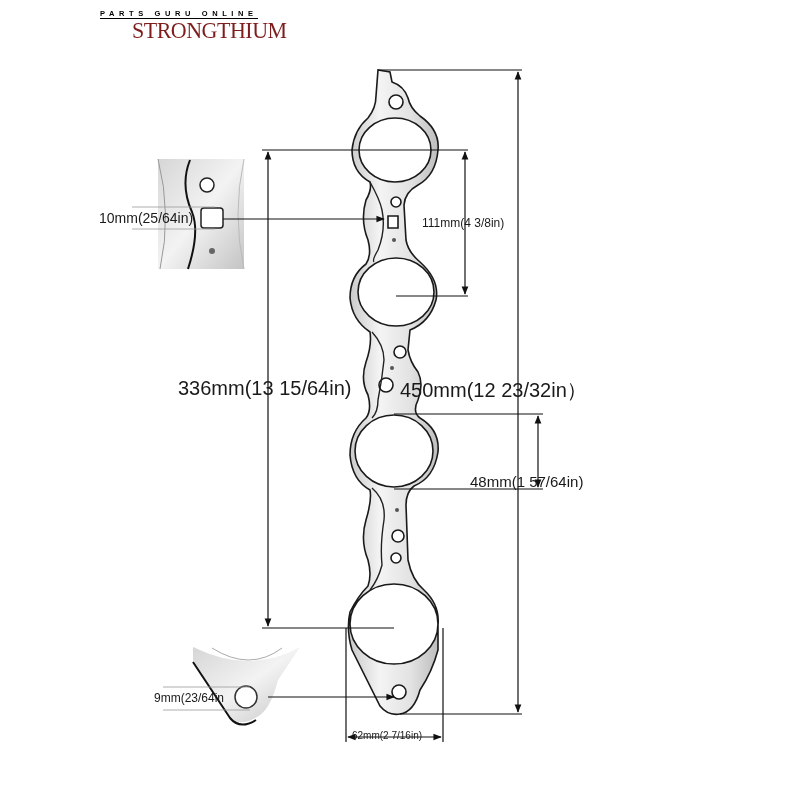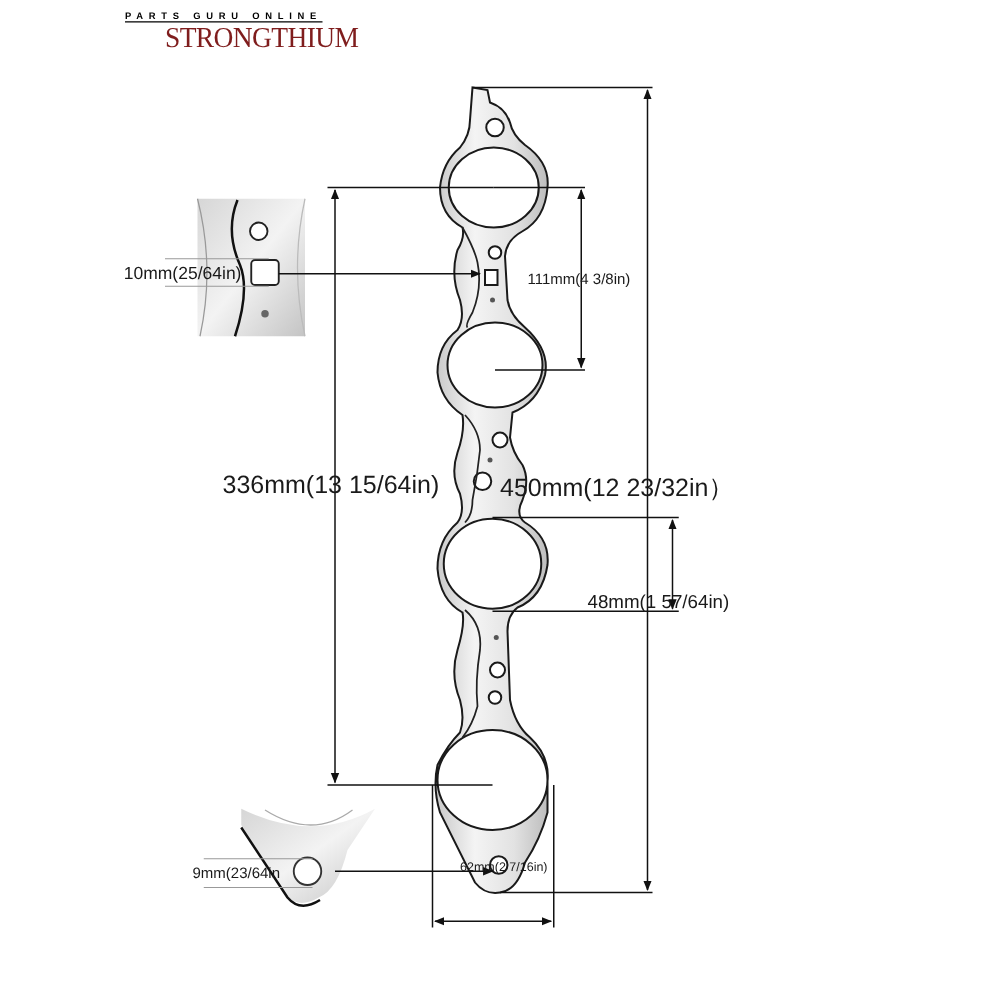--- a/index.html
+++ b/index.html
@@ -115,7 +115,7 @@
 <div class="lbl big" style="left:400px; top:377px;">450mm(12 23/32in）</div>
 <div class="lbl sm" style="left:422px; top:216px;">111mm(4 3/8in)</div>
 <div class="lbl med" style="left:470px; top:441px;margin-top:32px;">48mm(1 57/64in)</div>
-<div class="lbl sm" style="left:352px; top:689px; font-size:10px;margin-left:16px;">62mm(2 7/16in)</div>
+<div class="lbl sm" style="left:352px; top:730px; font-size:10px;">62mm(2 7/16in)</div>
 <div class="lbl sm" style="left:99px; top:210px; font-size:14px;">10mm(25/64in)</div>
 <div class="lbl sm" style="left:126px; top:691px;margin-left:28px;">9mm(23/64in</div>
 

